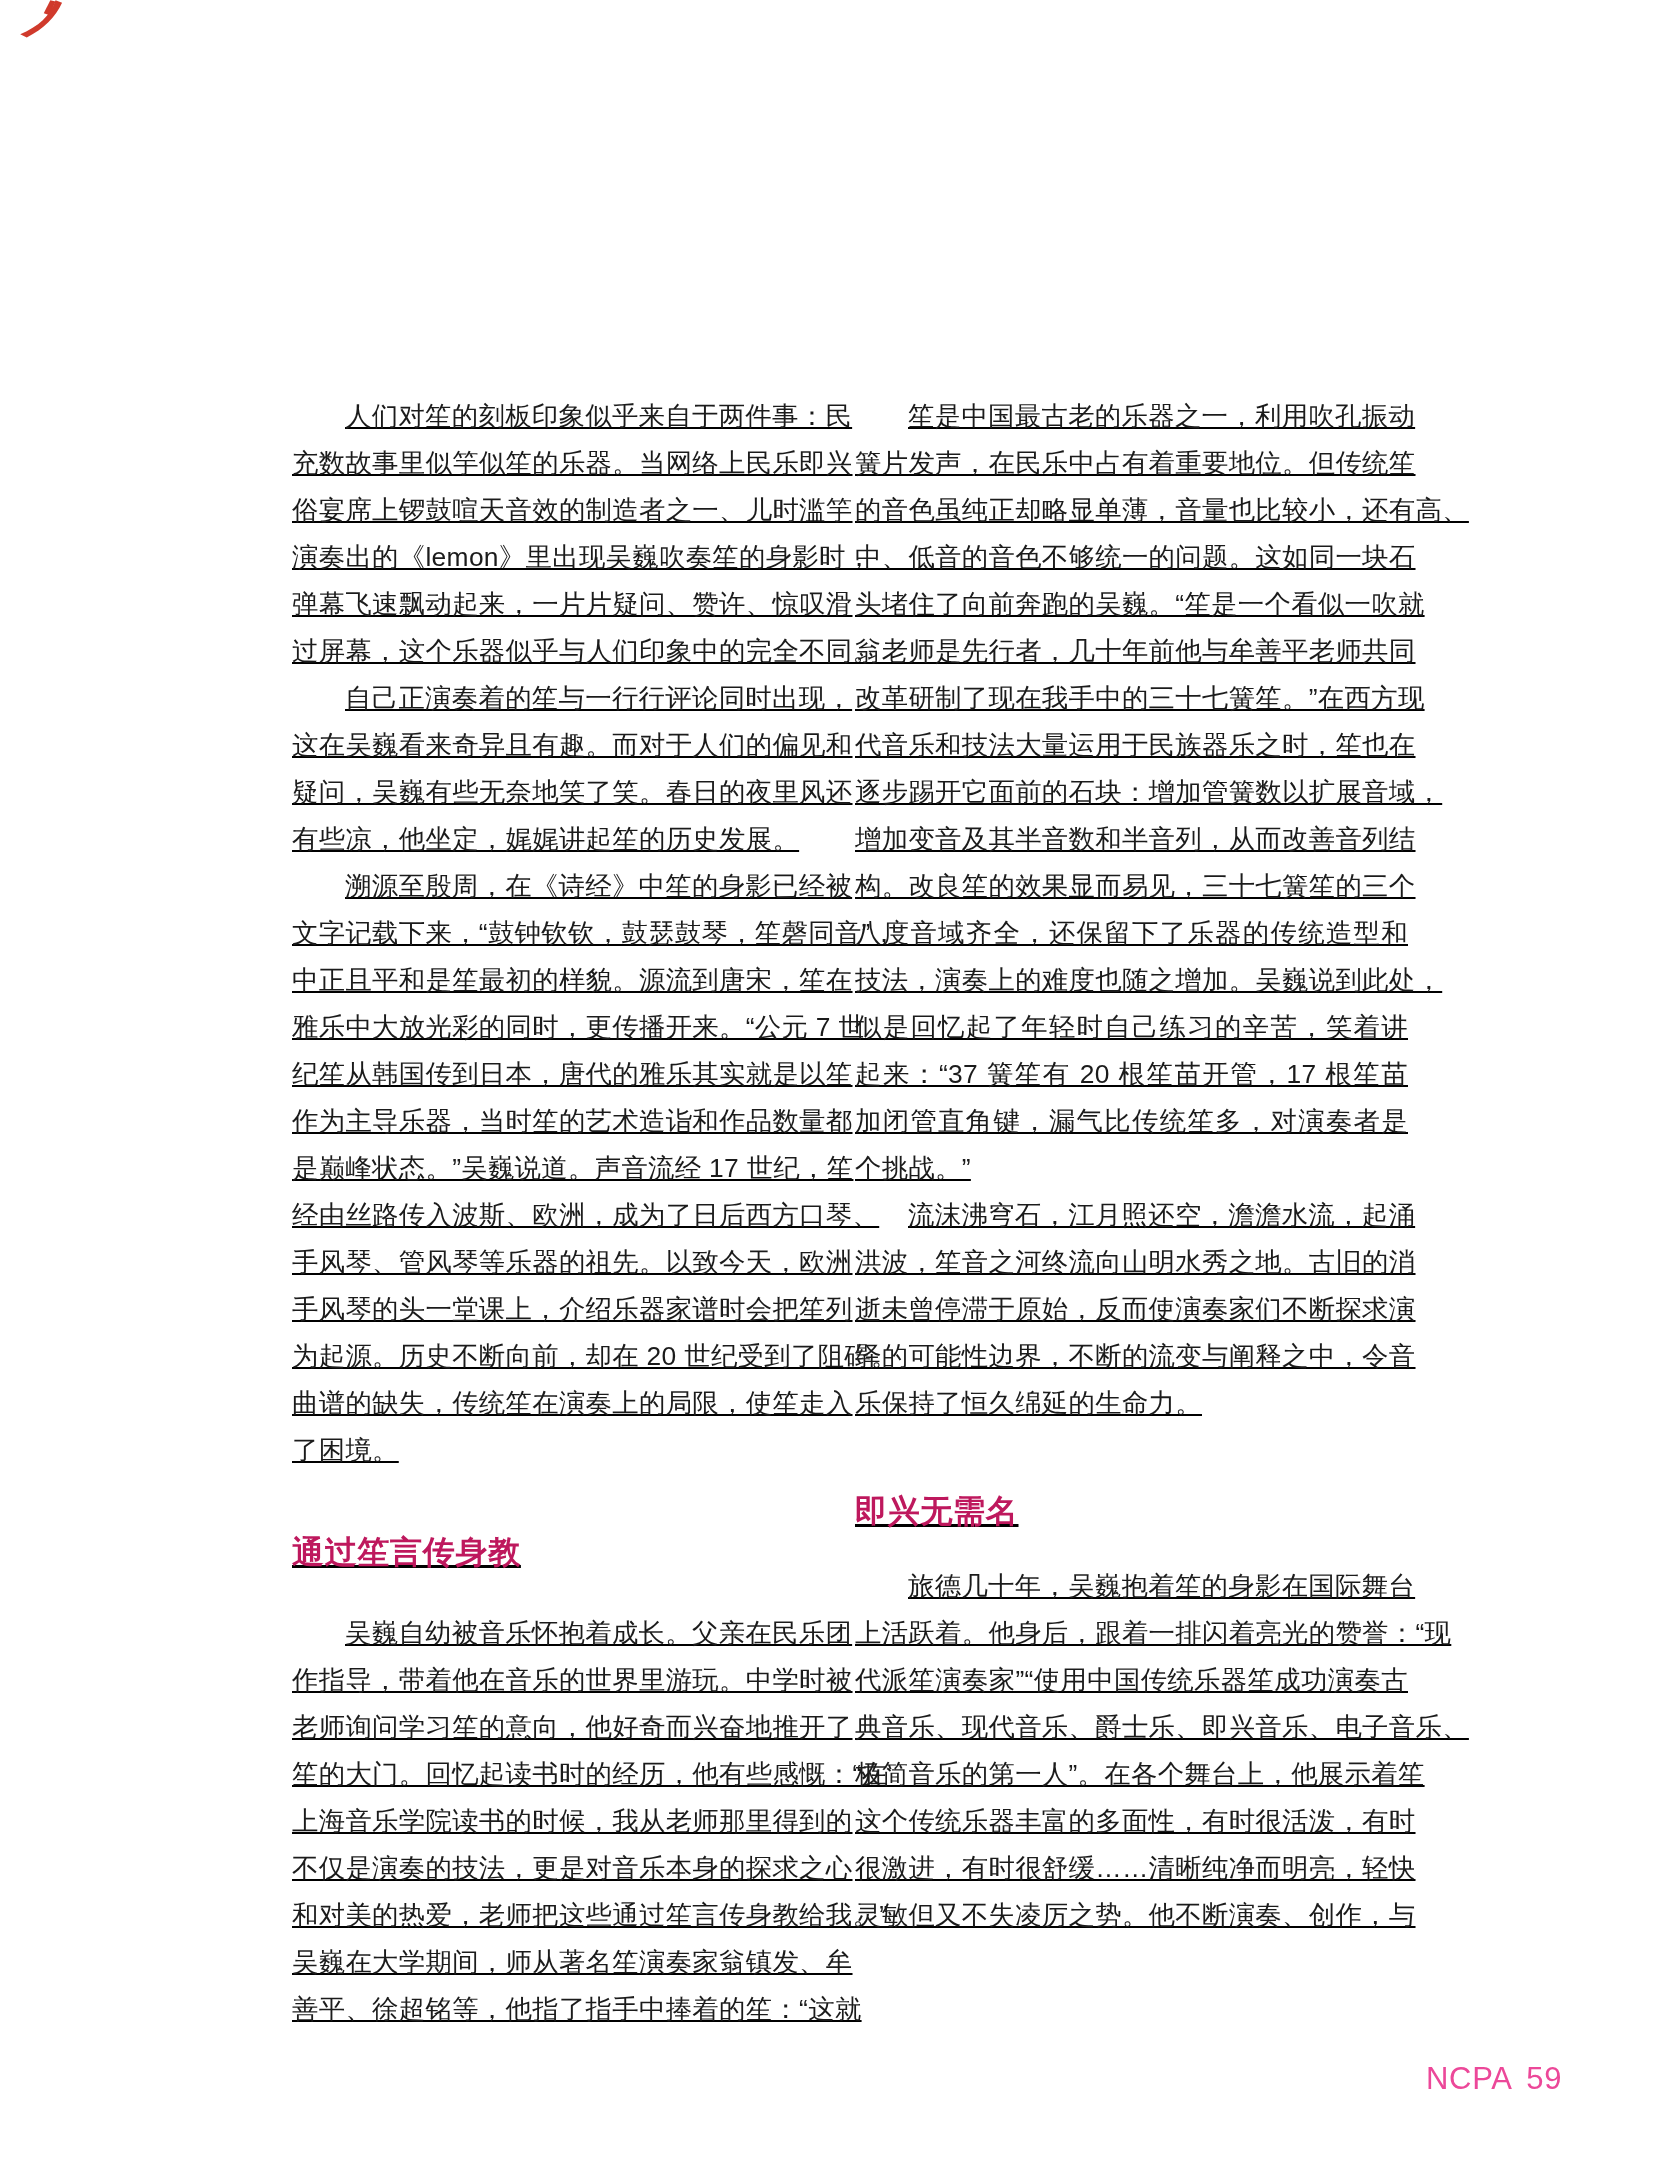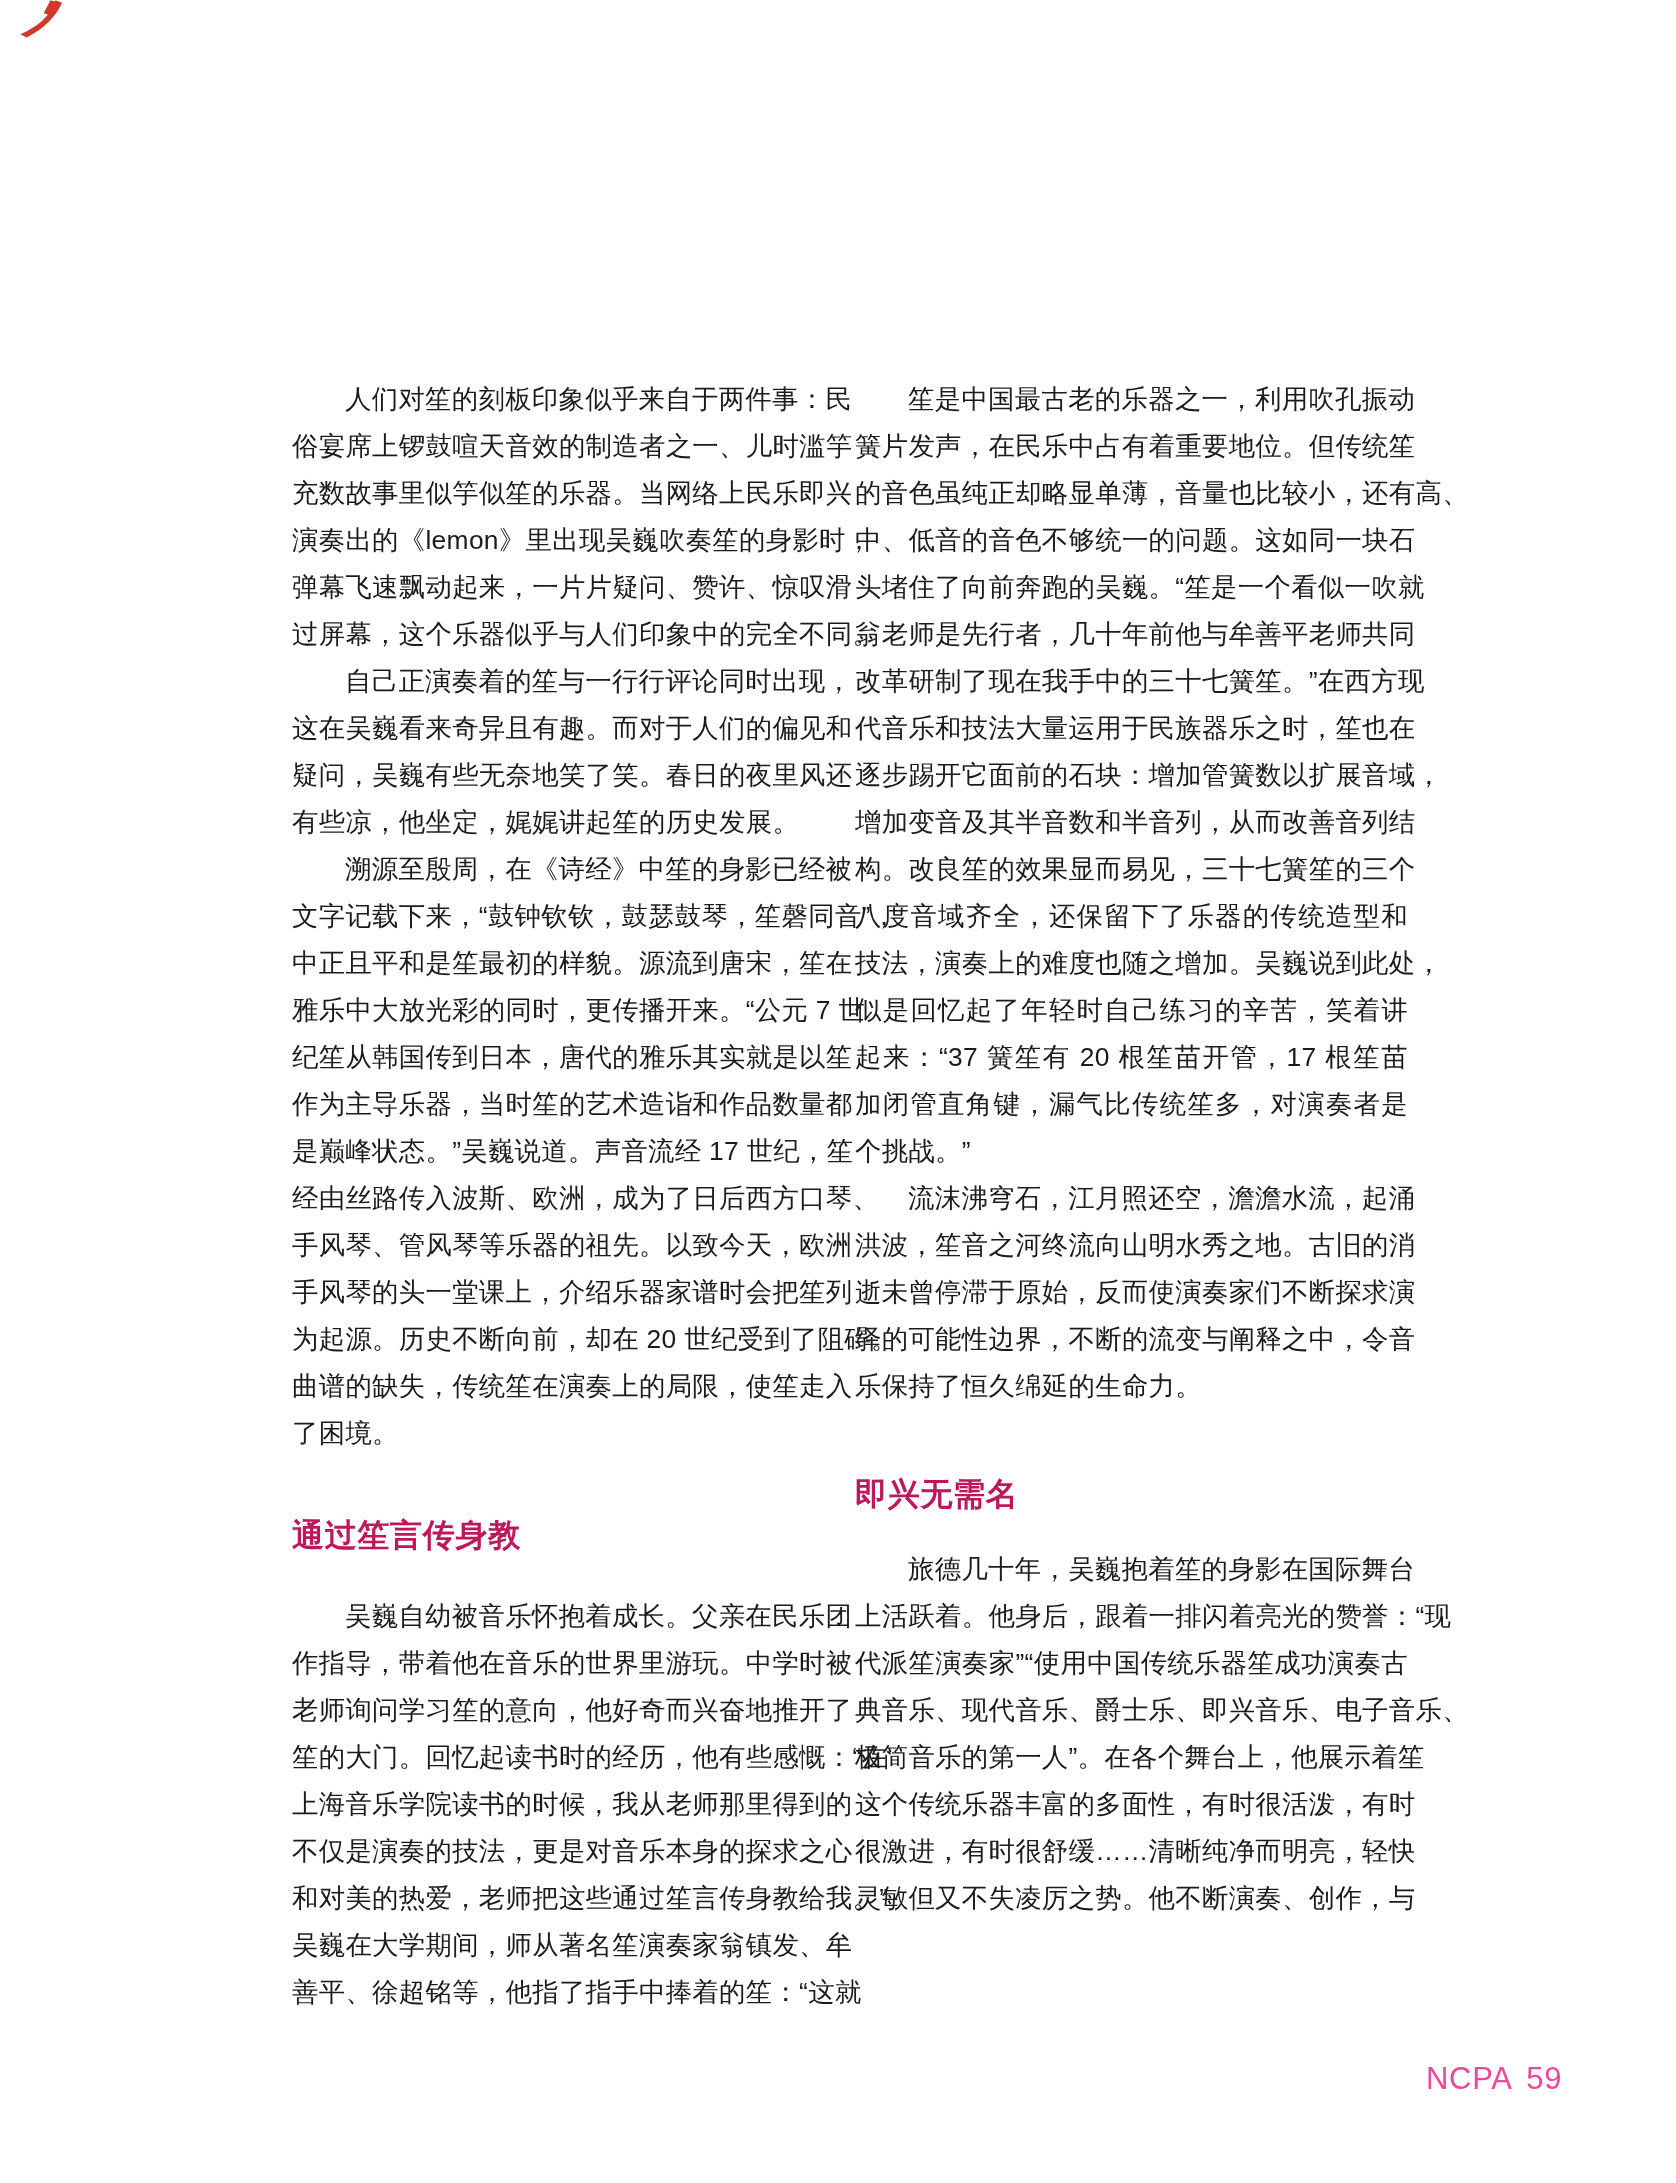--- a/index.html
+++ b/index.html
@@ -14,7 +14,7 @@
 
   .corner-mark { position: absolute; left: 14.5px; top: 0; width: 51px; height: 41px; }
 
-  .column { position: absolute; top: 376px; }
+  .column { position: absolute; top: 393px; text-decoration: underline; }
   .col-left  { left: 292px;  width: 530px; }
   .col-right { left: 855px; width: 553px; }
 

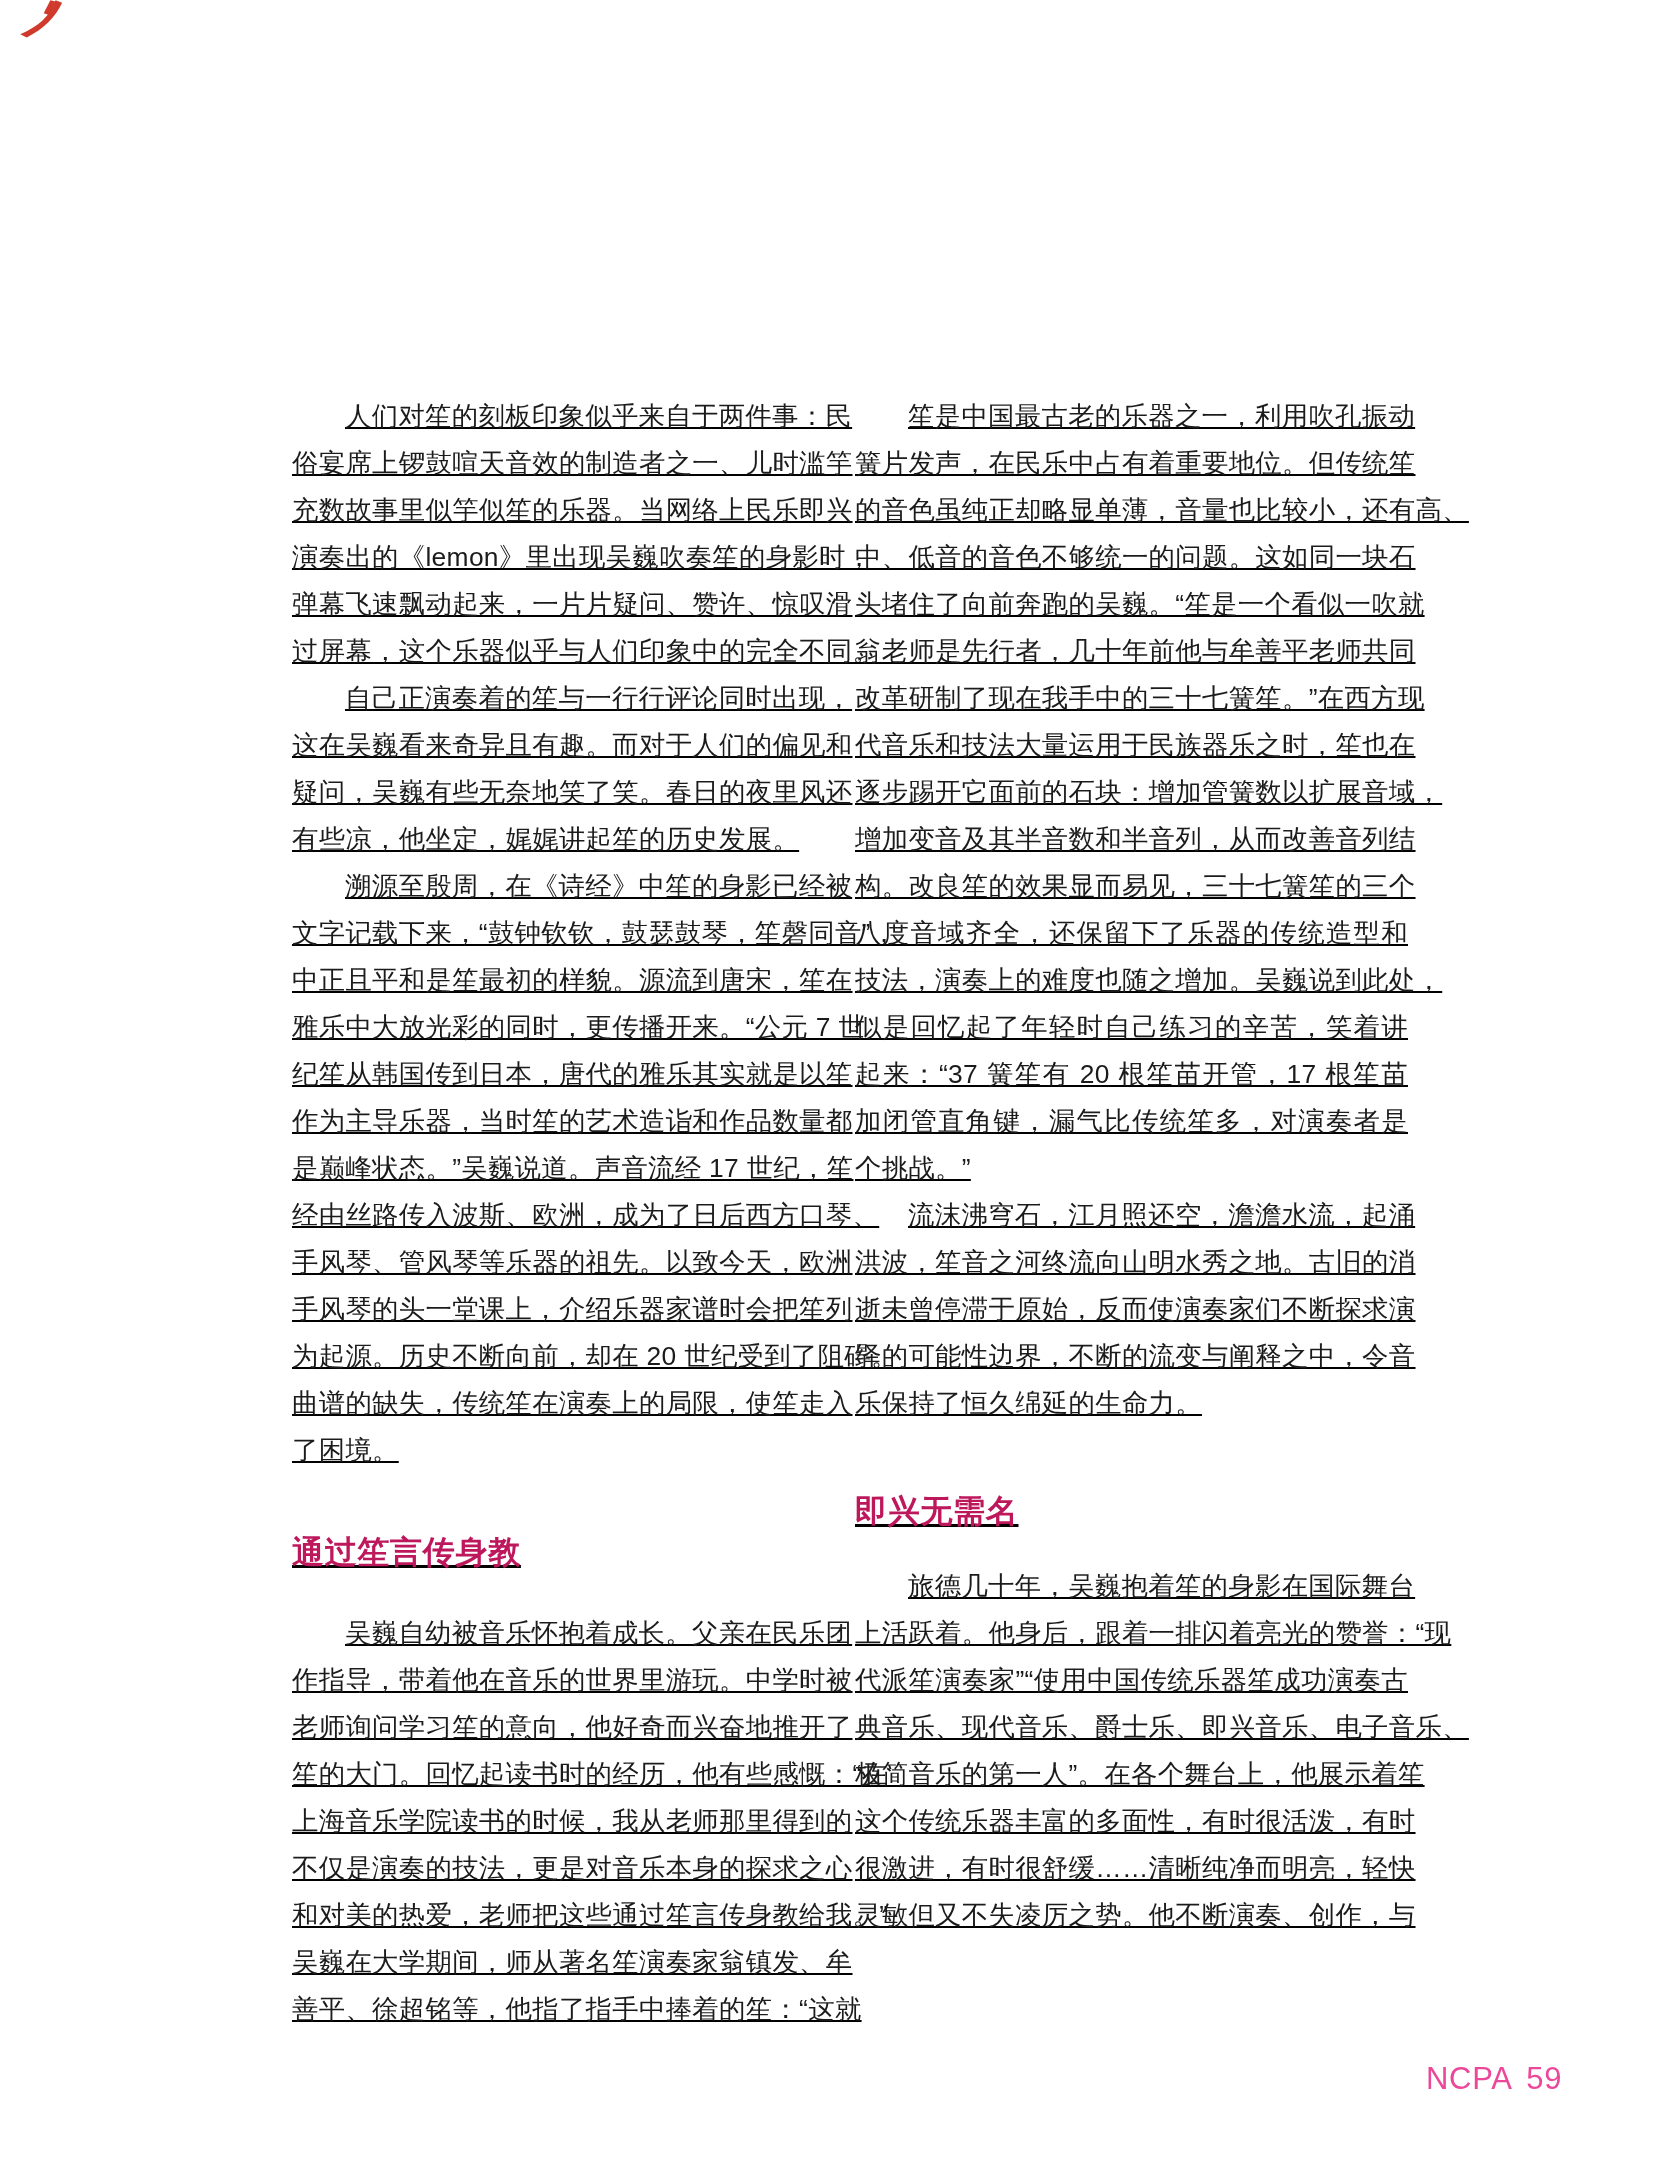--- a/index.html
+++ b/index.html
@@ -57,8 +57,8 @@
   <div class="column col-left" id="col-left">
       <div class="para">
         <div class="line indent">人们对笙的刻板印象似乎来自于两件事：民</div>
+        <div class="line">充数故事里似竽似笙的乐器。当网络上民乐即兴</div>
         <div class="line">俗宴席上锣鼓喧天音效的制造者之一、儿时滥竽</div>
-        <div class="line">充数故事里似竽似笙的乐器。当网络上民乐即兴</div>
         <div class="line">演奏出的《lemon》里出现吴巍吹奏笙的身影时，</div>
         <div class="line">弹幕飞速飘动起来，一片片疑问、赞许、惊叹滑</div>
         <div class="line end">过屏幕，这个乐器似乎与人们印象中的完全不同。</div>

